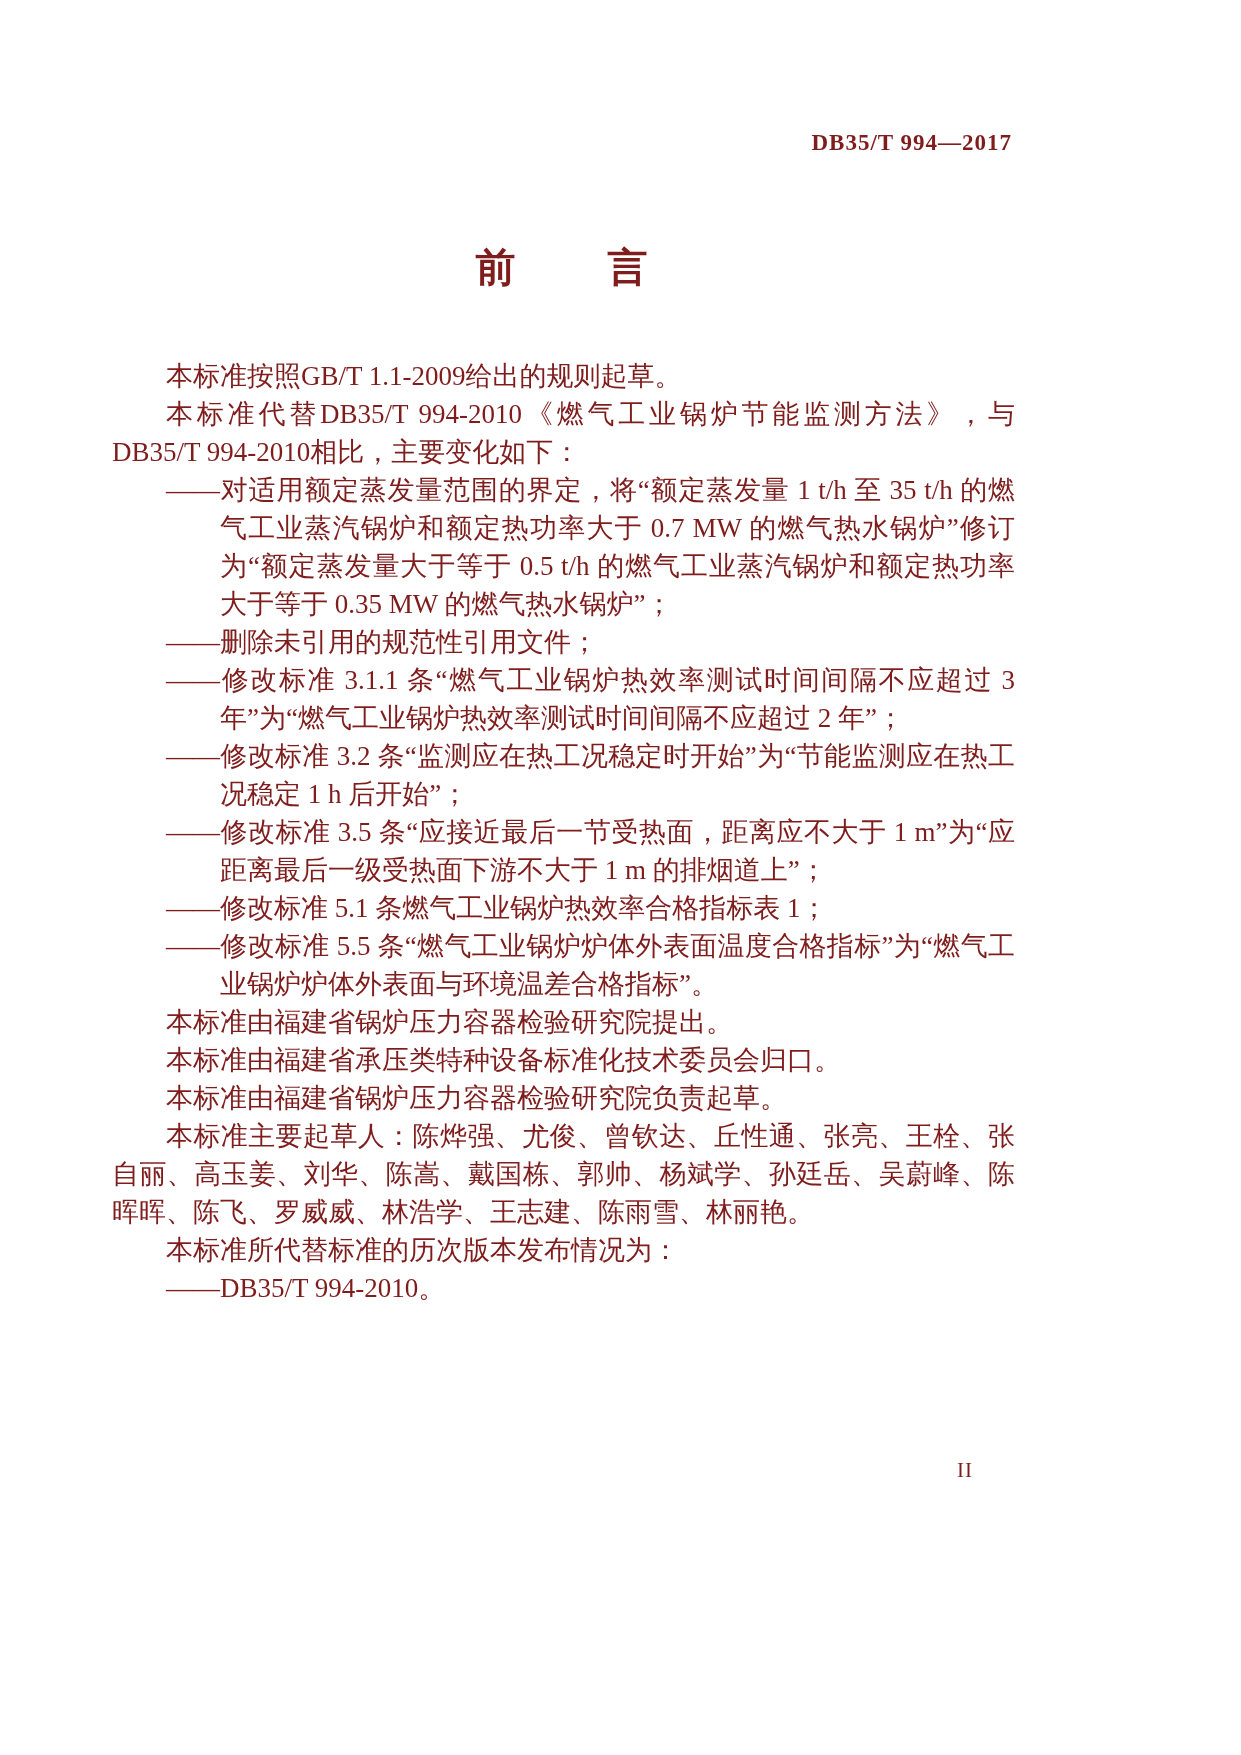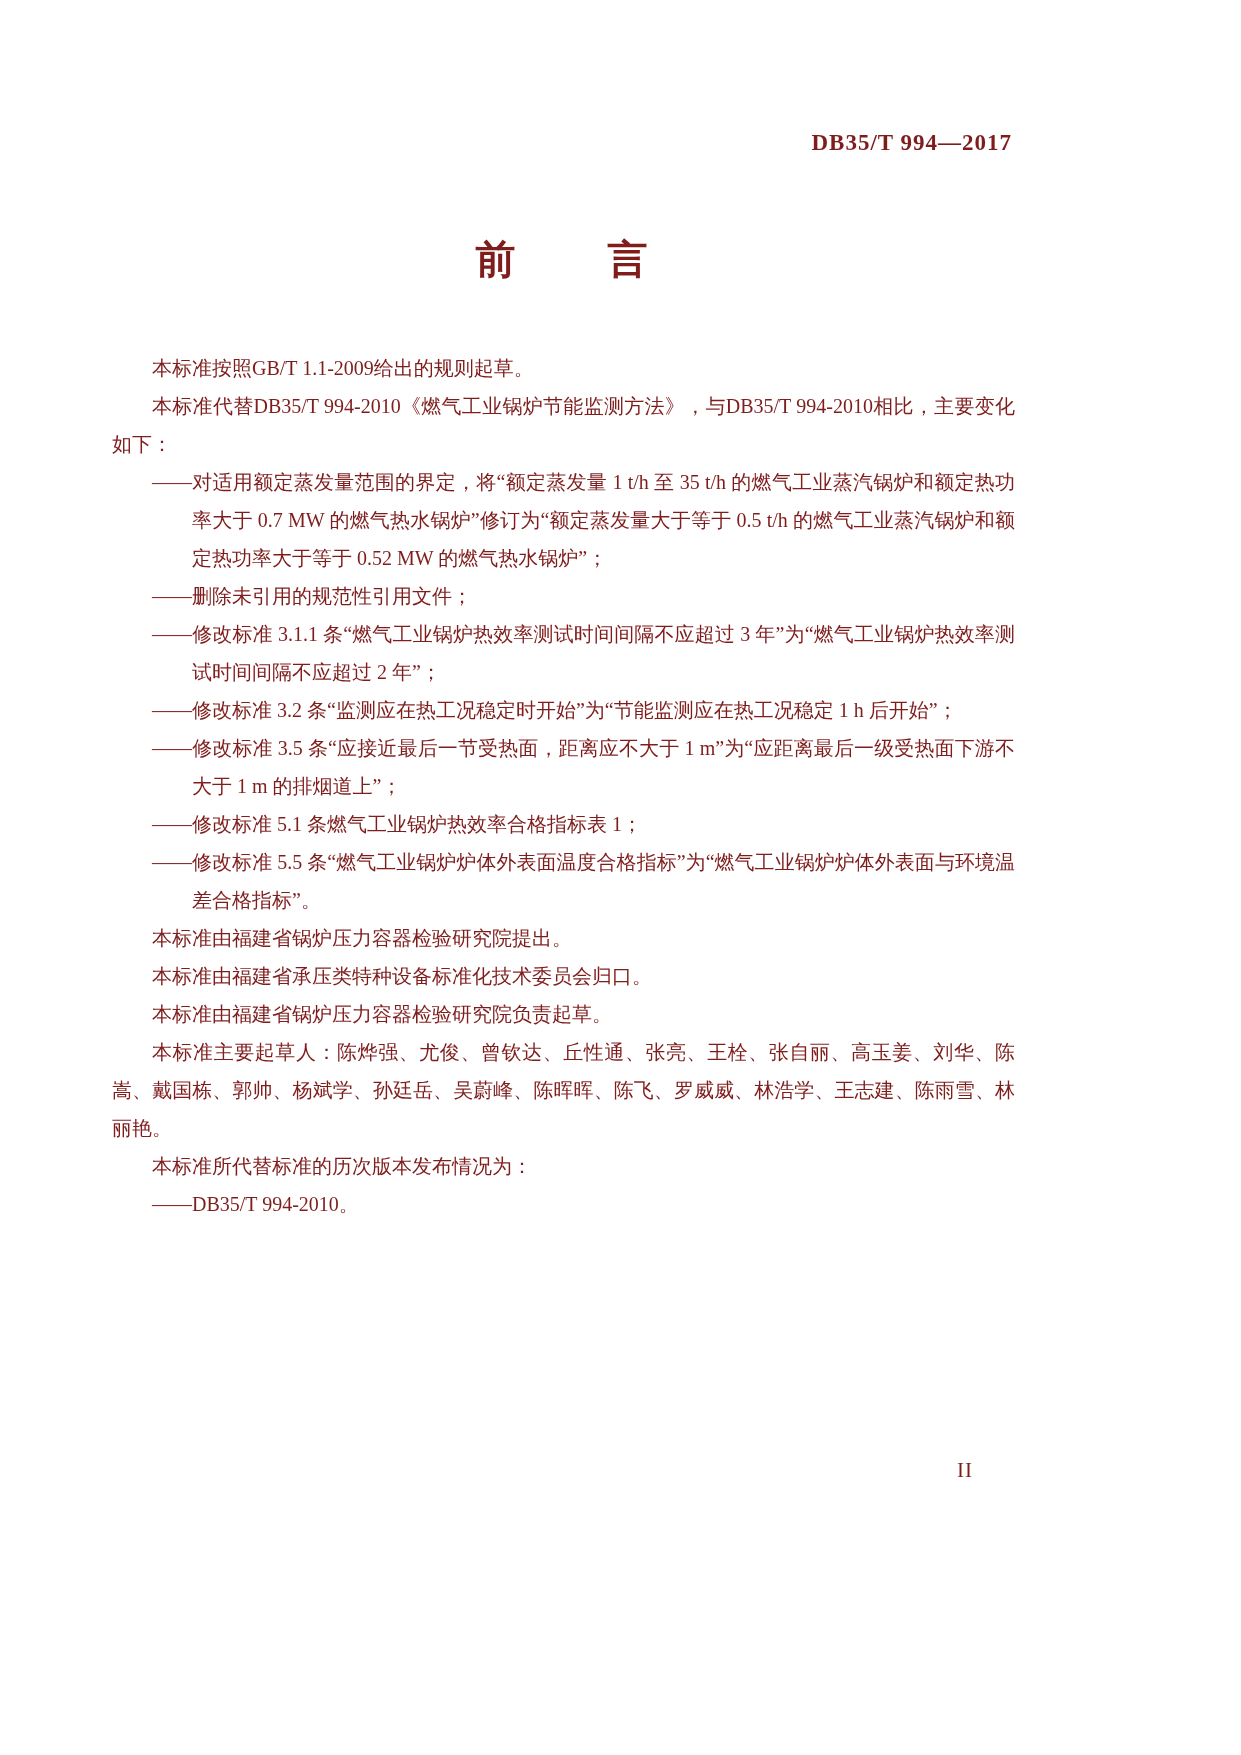--- a/index.html
+++ b/index.html
@@ -24,7 +24,7 @@
   .content {
     position: absolute;
     left: 112px;
-    top: 4px;
+    top: 12px;
     width: 903px;
   }
   .title {

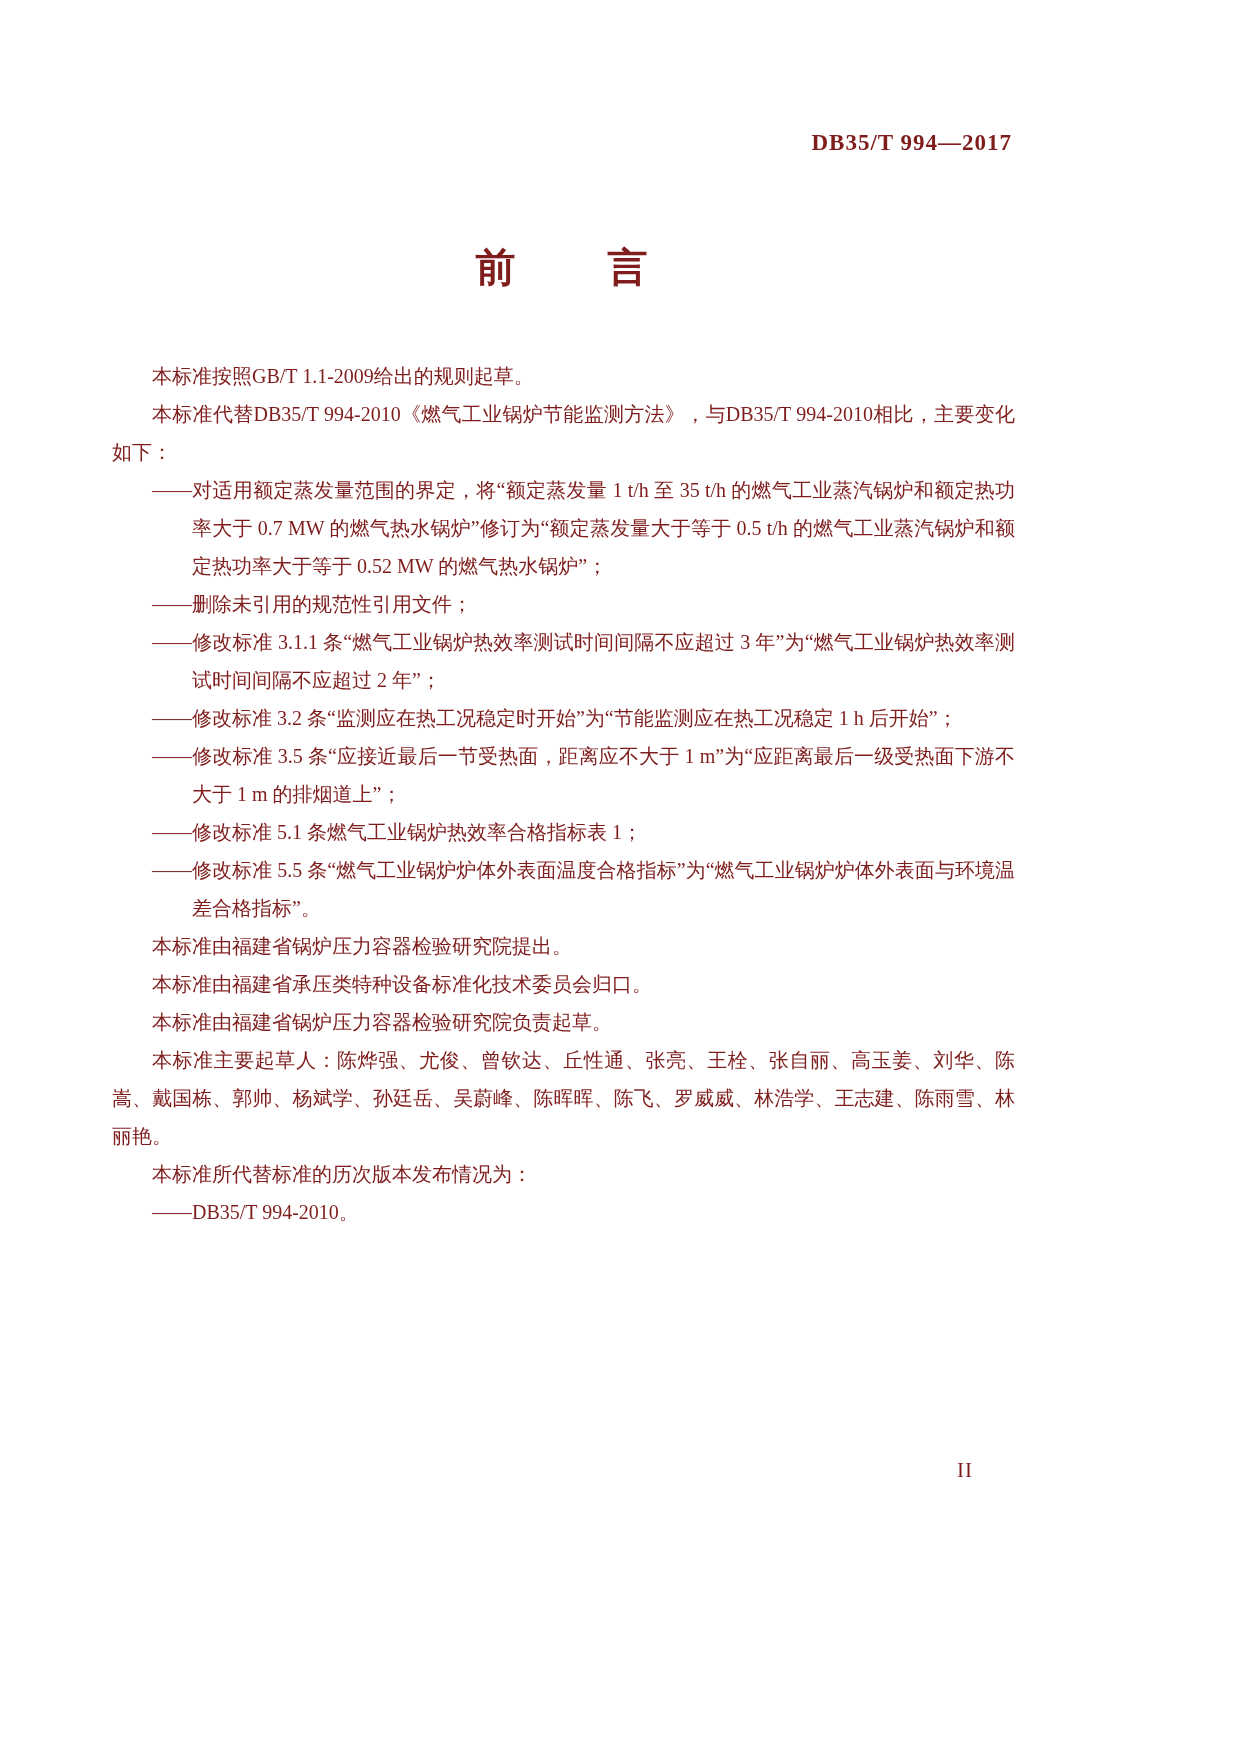--- a/index.html
+++ b/index.html
@@ -36,7 +36,7 @@
   }
   .body-text p {
     margin: 0;
-    font-size: 20px;
+    font-size: 27px;
     line-height: 38px;
     text-align: justify;
   }

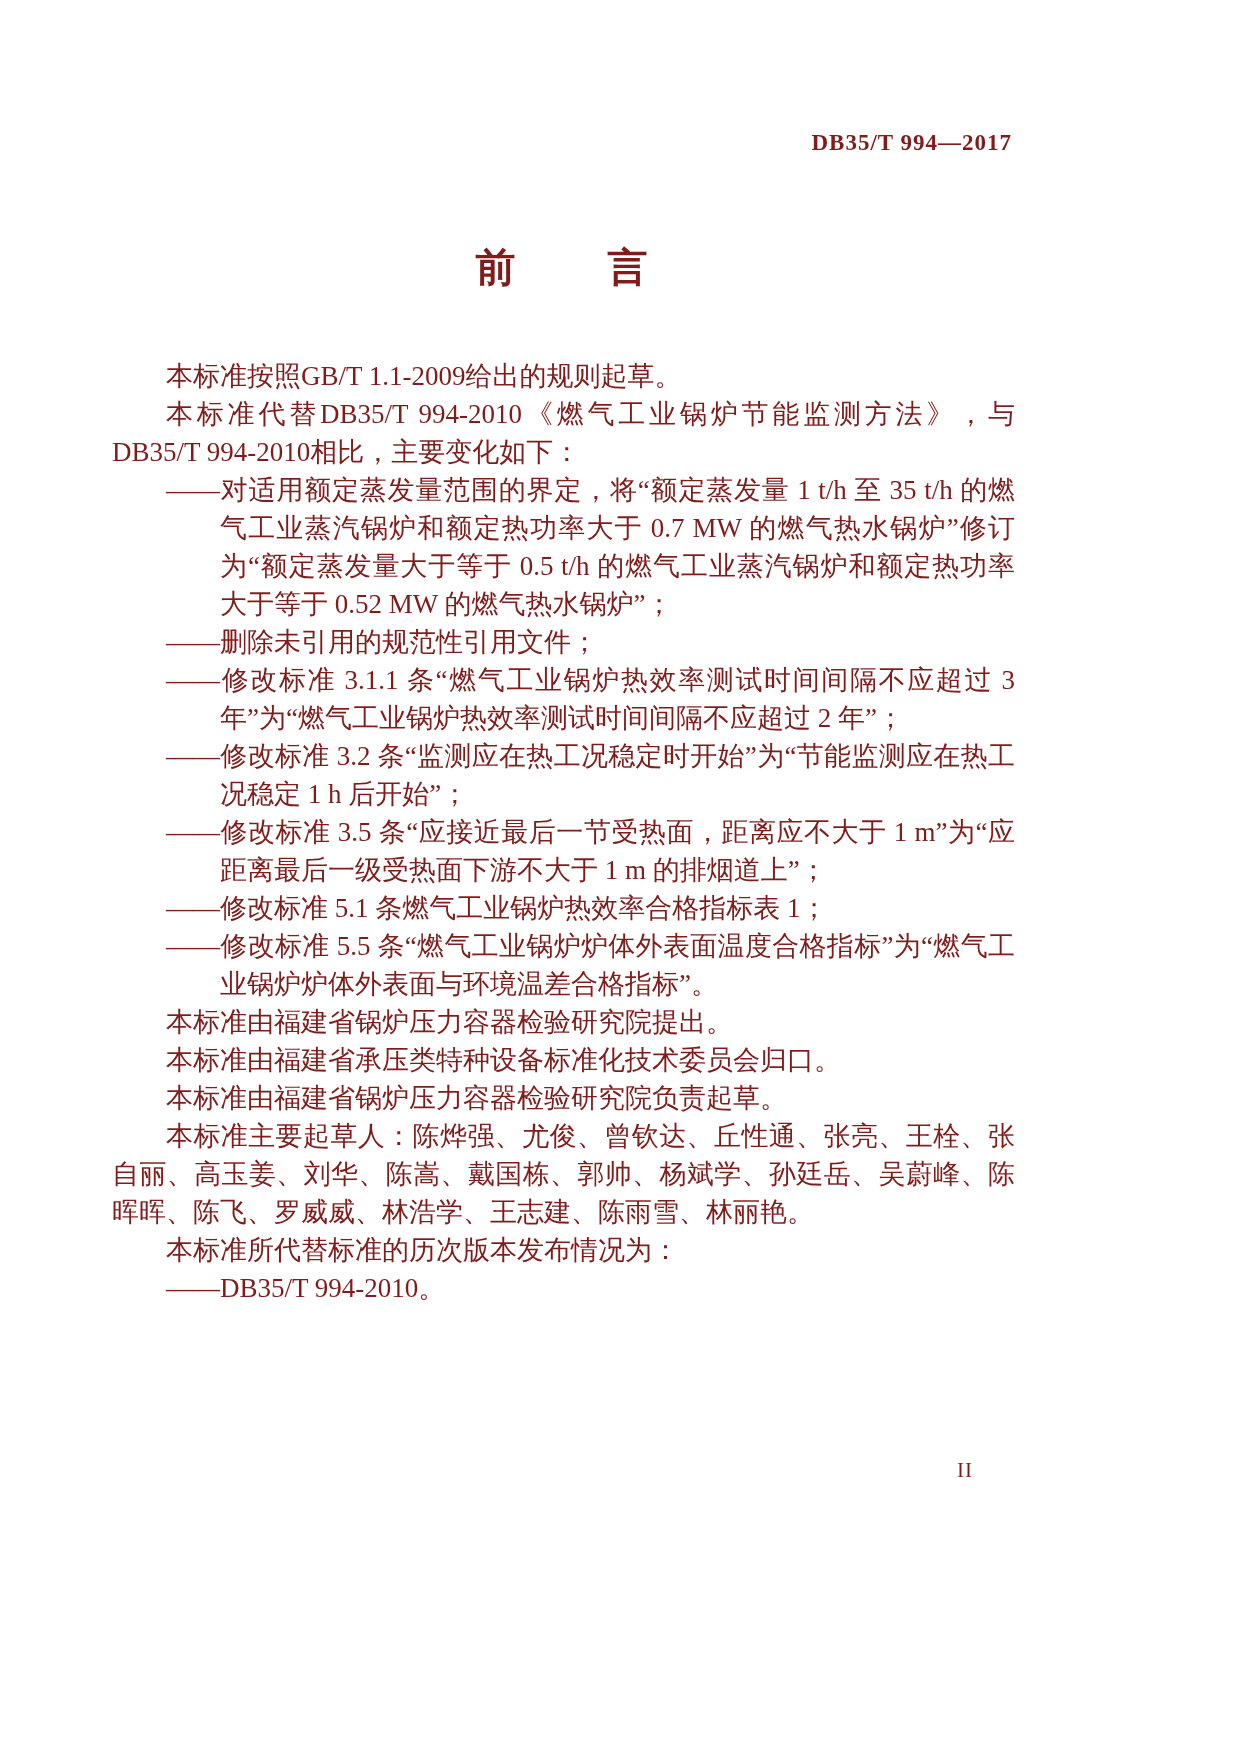--- a/index.html
+++ b/index.html
@@ -66,7 +66,7 @@
     <div class="body-text">
       <p class="para">本标准按照GB/T 1.1-2009给出的规则起草。</p>
       <p class="para">本标准代替DB35/T 994-2010《燃气工业锅炉节能监测方法》，与DB35/T 994-2010相比，主要变化如下：</p>
-      <p class="item">——对适用额定蒸发量范围的界定，将“额定蒸发量 1 t/h 至 35 t/h 的燃气工业蒸汽锅炉和额定热功率大于 0.7 MW 的燃气热水锅炉”修订为“额定蒸发量大于等于 0.5 t/h 的燃气工业蒸汽锅炉和额定热功率大于等于 0.52 MW 的燃气热水锅炉”；</p>
+      <p class="item">——对适用额定蒸发量范围的界定，将“额定蒸发量 1 t/h 至 35 t/h 的燃气工业蒸汽锅炉和额定热功率大于 0.7 MW 的燃气热水锅炉”修订为“额定蒸发量大于等于 0.5 t/h 的燃气工业蒸汽锅炉和额定热功率大于等于 0.35 MW 的燃气热水锅炉”；</p>
       <p class="item">——删除未引用的规范性引用文件；</p>
       <p class="item">——修改标准 3.1.1 条“燃气工业锅炉热效率测试时间间隔不应超过 3 年”为“燃气工业锅炉热效率测试时间间隔不应超过 2 年”；</p>
       <p class="item">——修改标准 3.2 条“监测应在热工况稳定时开始”为“节能监测应在热工况稳定 1 h 后开始”；</p>

